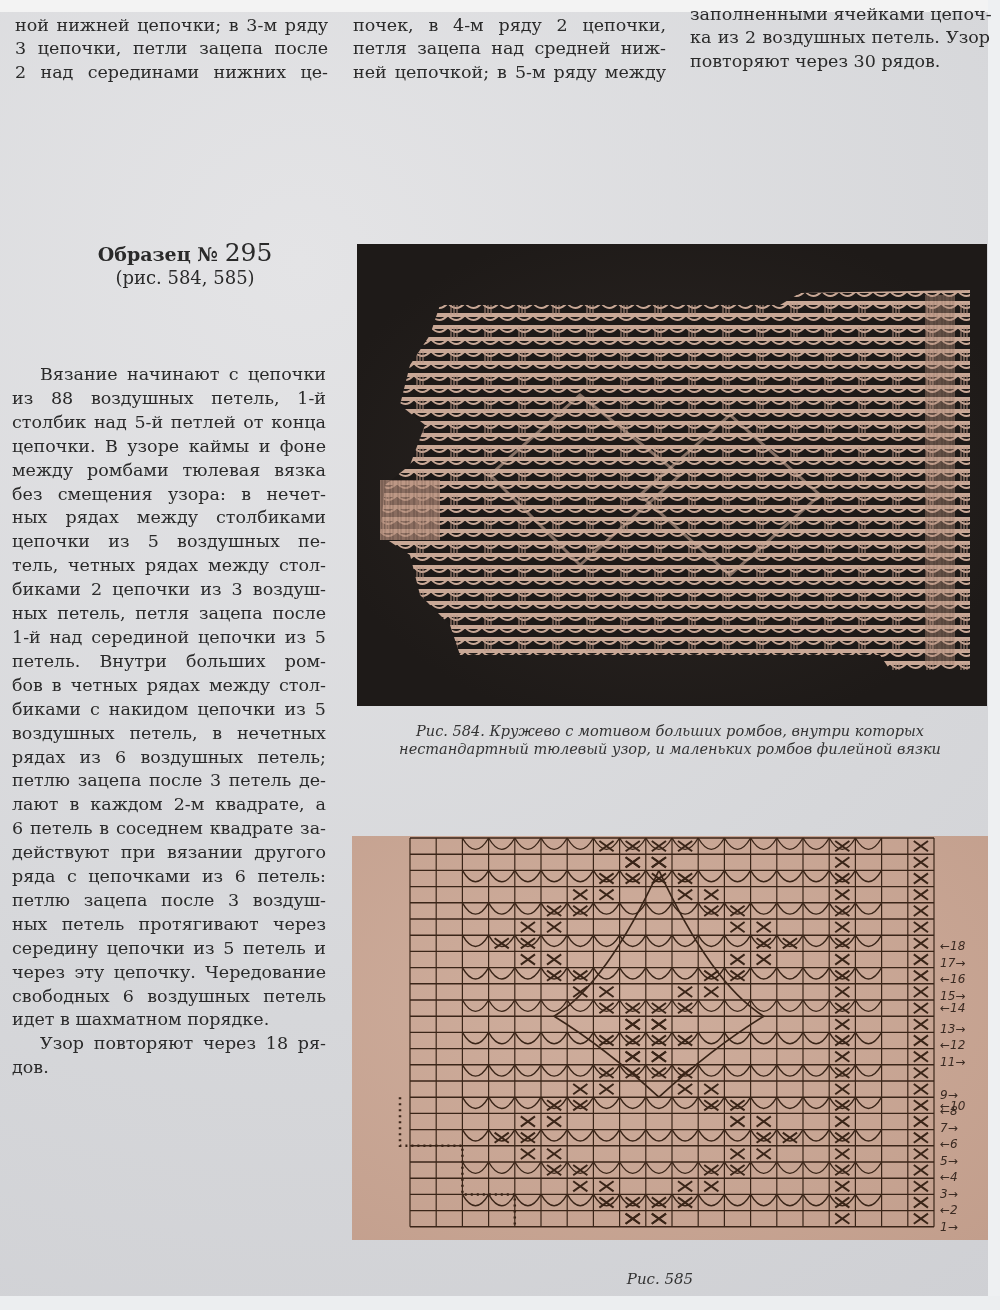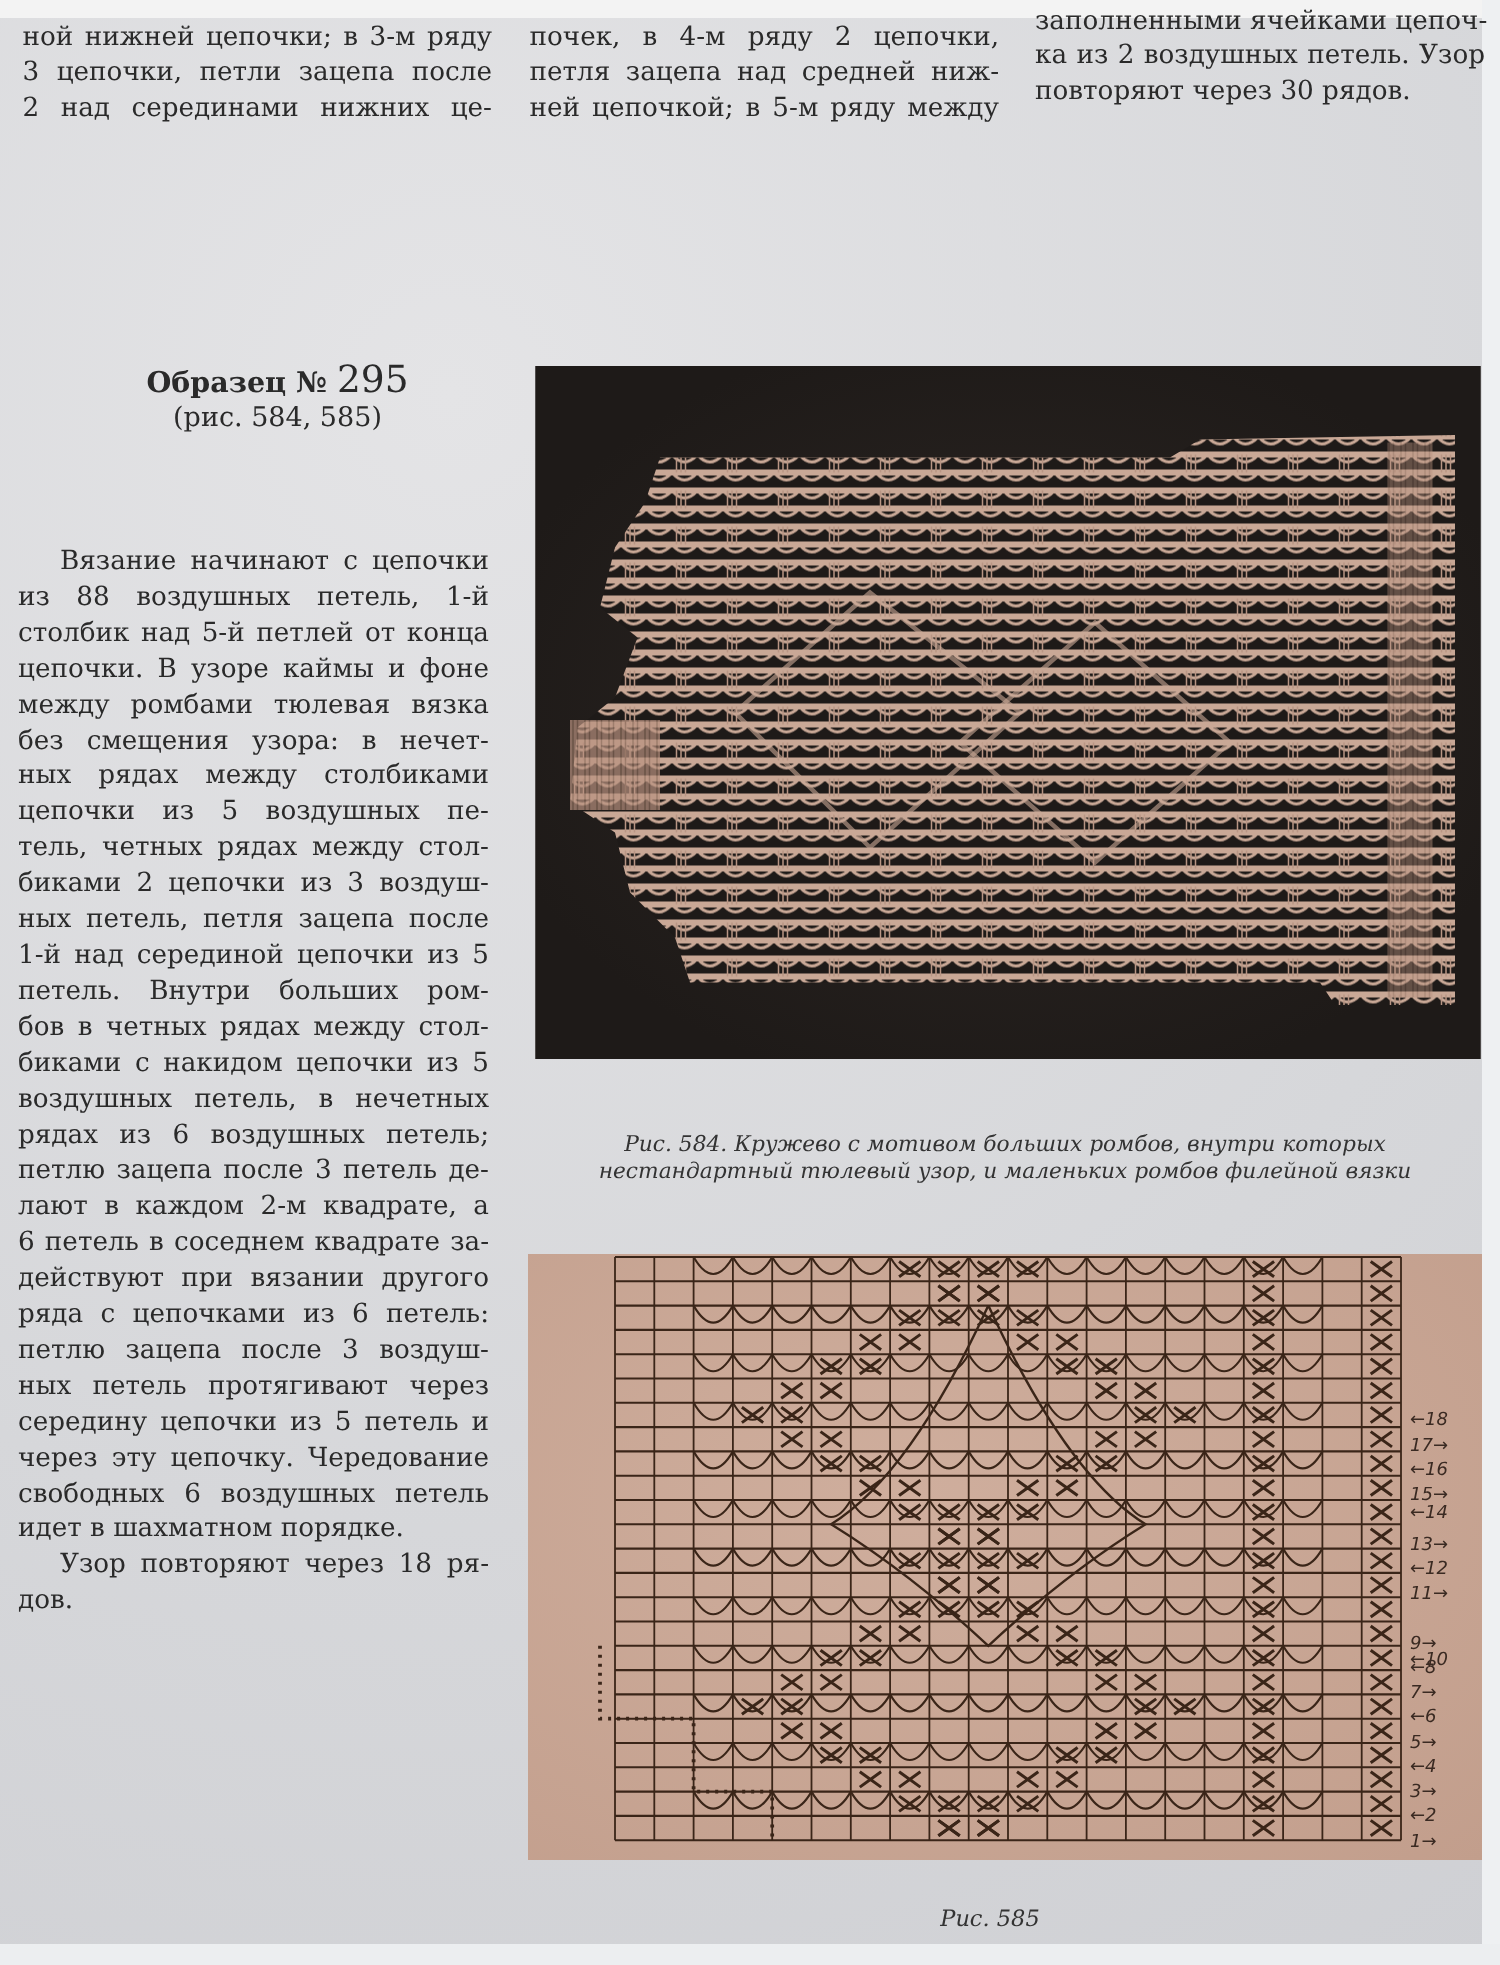--- a/index.html
+++ b/index.html
@@ -34,7 +34,7 @@
     position: absolute; left: 380px; top: 275px; width: 590px; height: 400px;
   }
   .caption {
-    position: absolute; left: 365px; top: 754px; width: 610px; text-align: center;
+    position: absolute; left: 365px; top: 722px; width: 610px; text-align: center;
     font-style: italic; font-size: 14.5px; line-height: 18px; color: #333;
   }
   .chart-bg {

